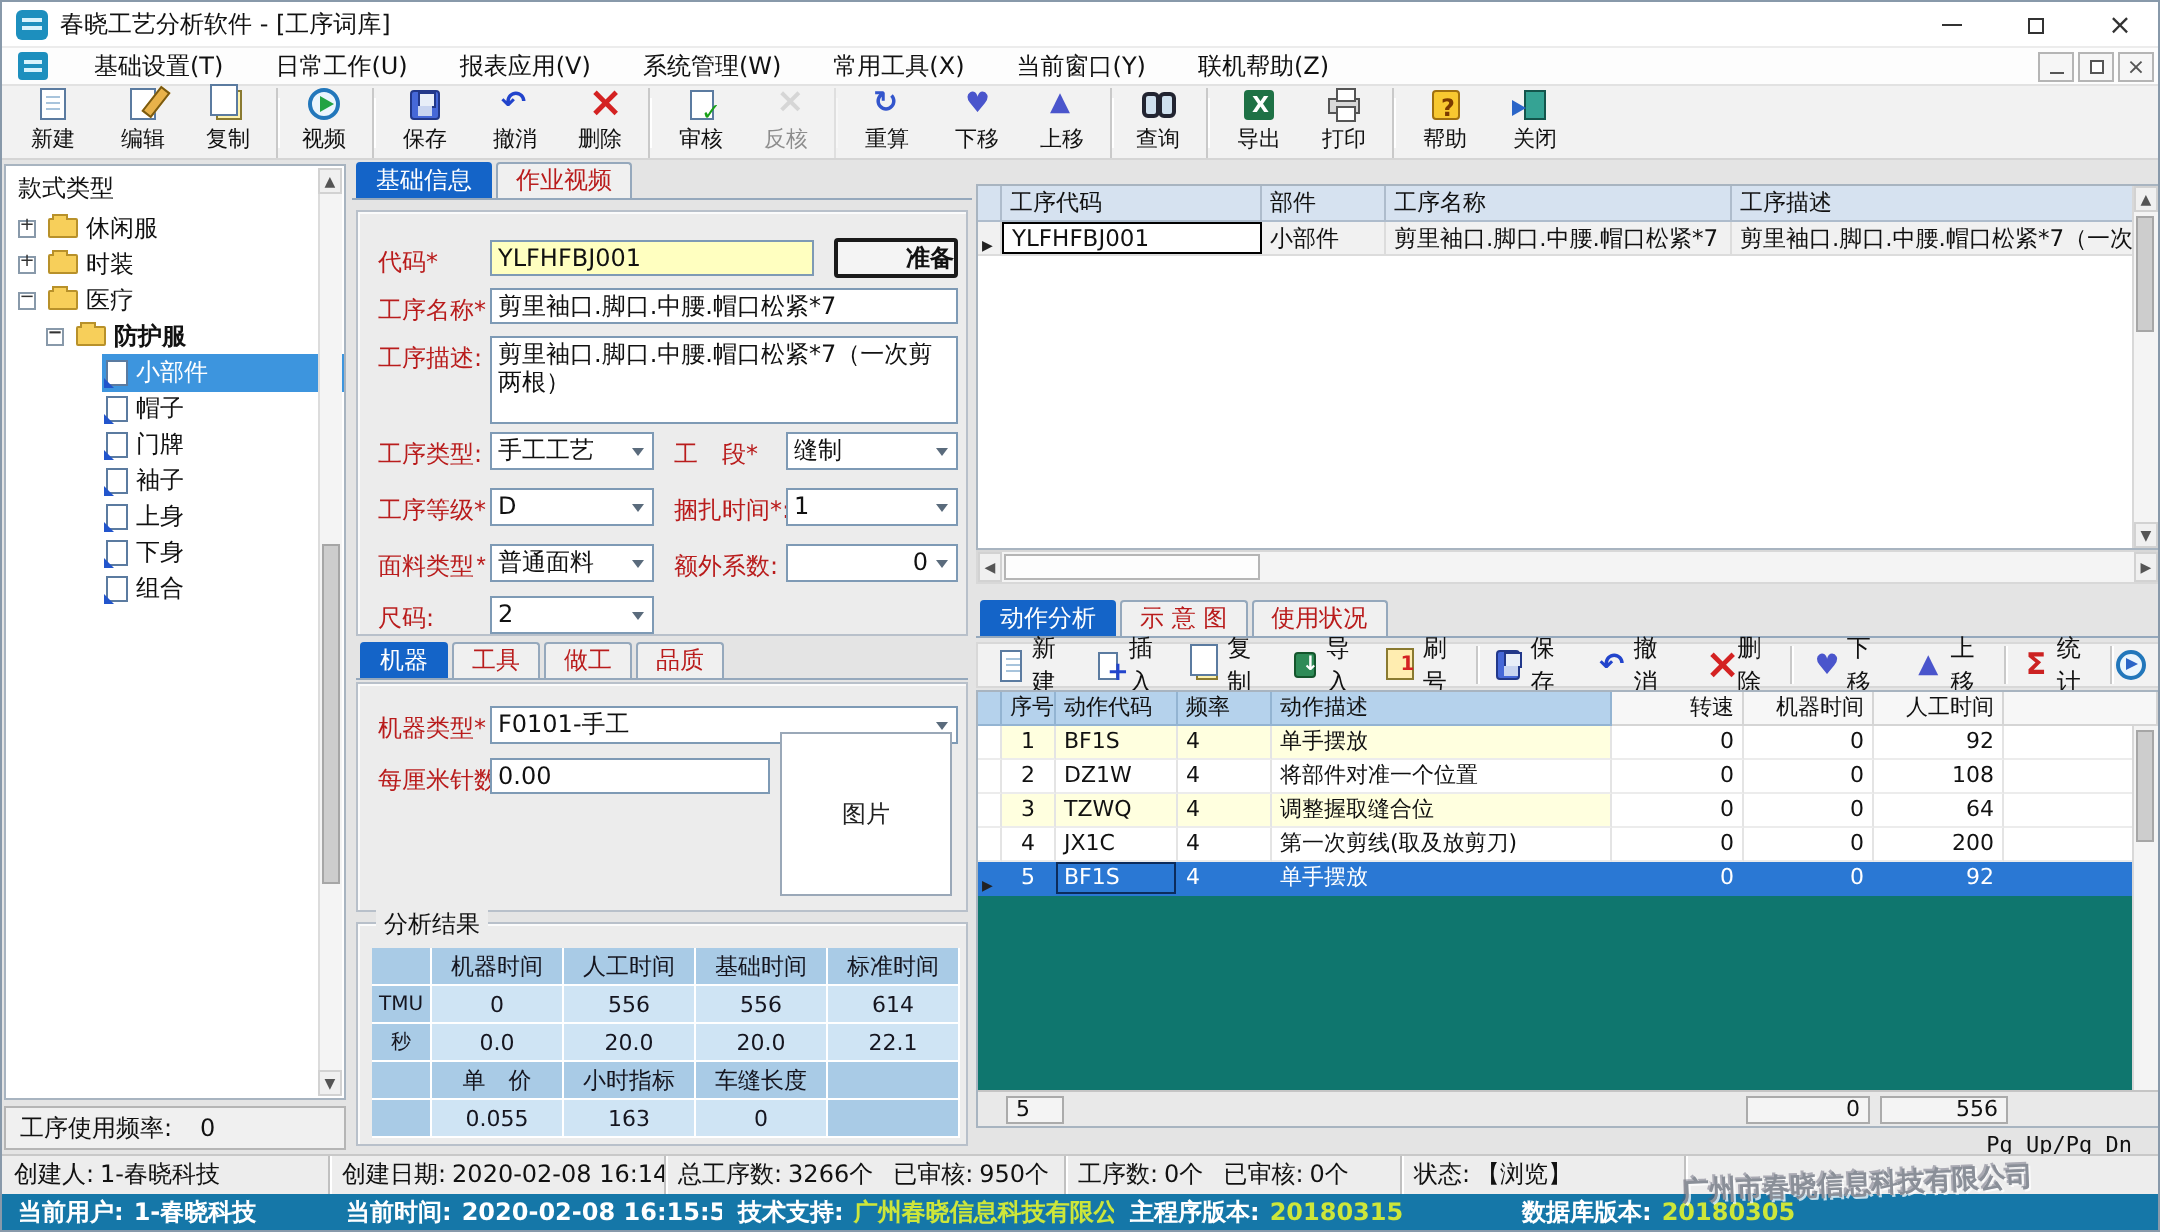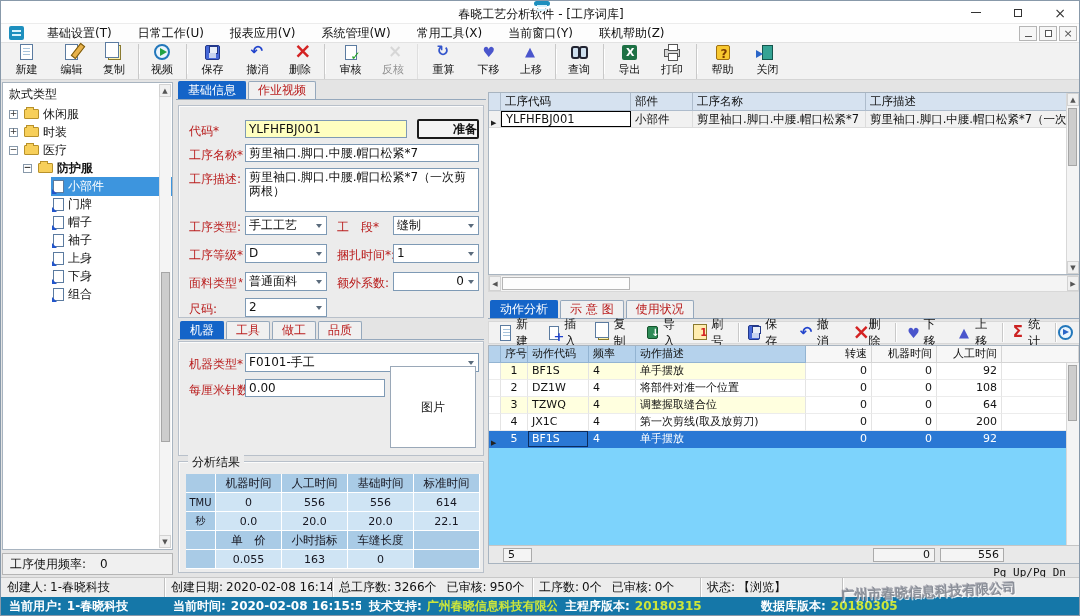--- a/index.html
+++ b/index.html
@@ -10,7 +10,7 @@
 
   
   .titlebar { position:absolute; left:0; top:0; width:1080px; height:23px; background:#fff;
-              display:flex; align-items:center; border-bottom:1px solid #ececec;flex-direction:column; }
+              display:flex; align-items:center; border-bottom:1px solid #ececec; }
   .app-icon { width:16px; height:15px; margin:0 6px 0 7px; background:#1d8fbe; border-radius:3px; position:relative; }
   .app-icon::after { content:""; position:absolute; left:3px; top:4px; width:10px; height:2px;
                      background:#d8f2fc; box-shadow:0 4px 0 #d8f2fc; }

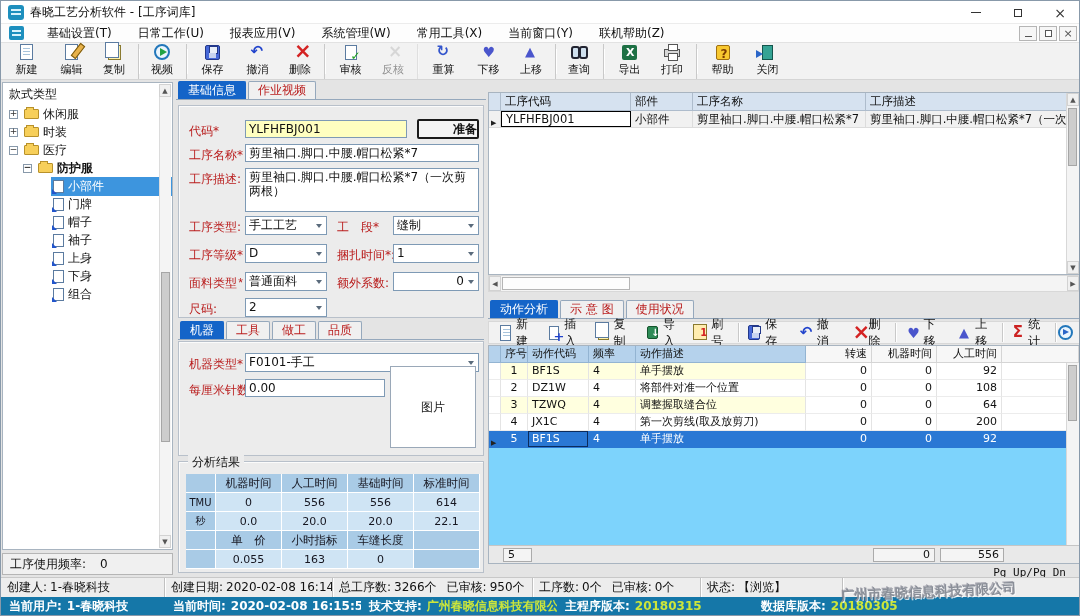--- a/index.html
+++ b/index.html
@@ -432,15 +432,15 @@
 
               <span class="hl">
                 <span class="ticon leaf"></span>
+                <span class="tlabel">帽子</span>
+              </span>
+            </div>
+
+            <div class="tree-row" style="padding-left: 48px;">
+
+              <span class="hl">
+                <span class="ticon leaf"></span>
                 <span class="tlabel">门牌</span>
-              </span>
-            </div>
-
-            <div class="tree-row" style="padding-left: 48px;">
-
-              <span class="hl">
-                <span class="ticon leaf"></span>
-                <span class="tlabel">帽子</span>
               </span>
             </div>
 

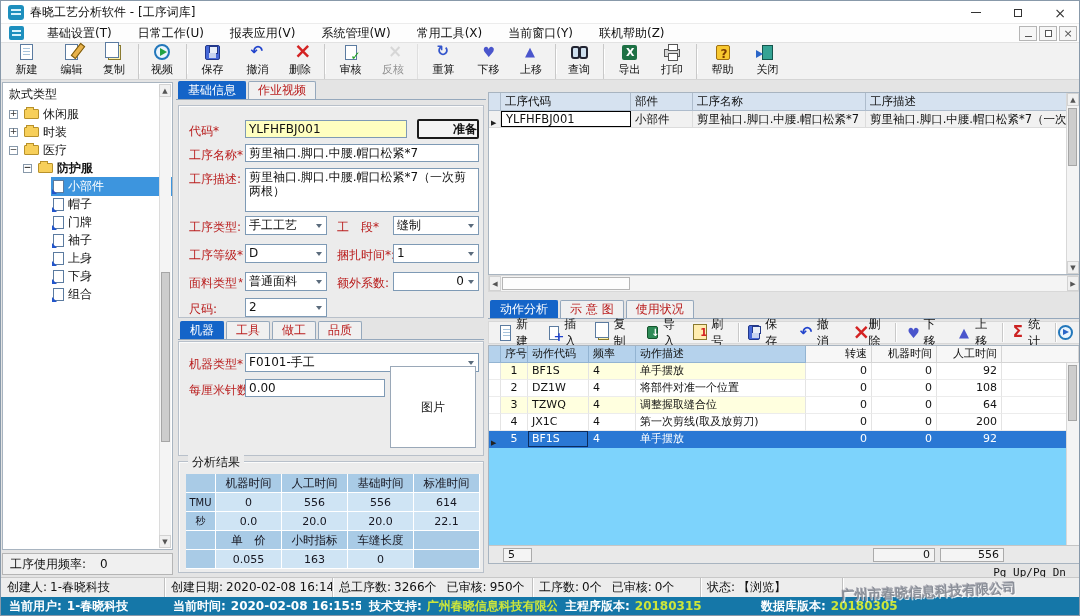--- a/index.html
+++ b/index.html
@@ -178,7 +178,7 @@
   .abtn.sep-after { border-right:1px solid #c9c9c9; margin-right:2px; box-shadow:1px 0 0 #fff; }
   .abtn-play { margin-left:auto; margin-right:6px; display:flex; align-items:center; }
 
-  .at-box { position:absolute; left:0; top:253px; width:592px; height:219px; background:#7dd3fc; border:1px solid #a8b4c0; }
+  .at-box { position:absolute; left:0; top:253px; width:592px; height:219px; background:#0f766e; border:1px solid #a8b4c0; }
   .at-head { display:flex; height:17px; }
   .ath { font-size:11px; line-height:16px; padding:0 4px; background:#b5d2ec; border-right:1px solid #93b4d2; border-bottom:1px solid #93b4d2; white-space:nowrap; overflow:hidden; }
   .ath.rt { background:#f7f7f7; border-color:#d5d5d5; text-align:right; }

